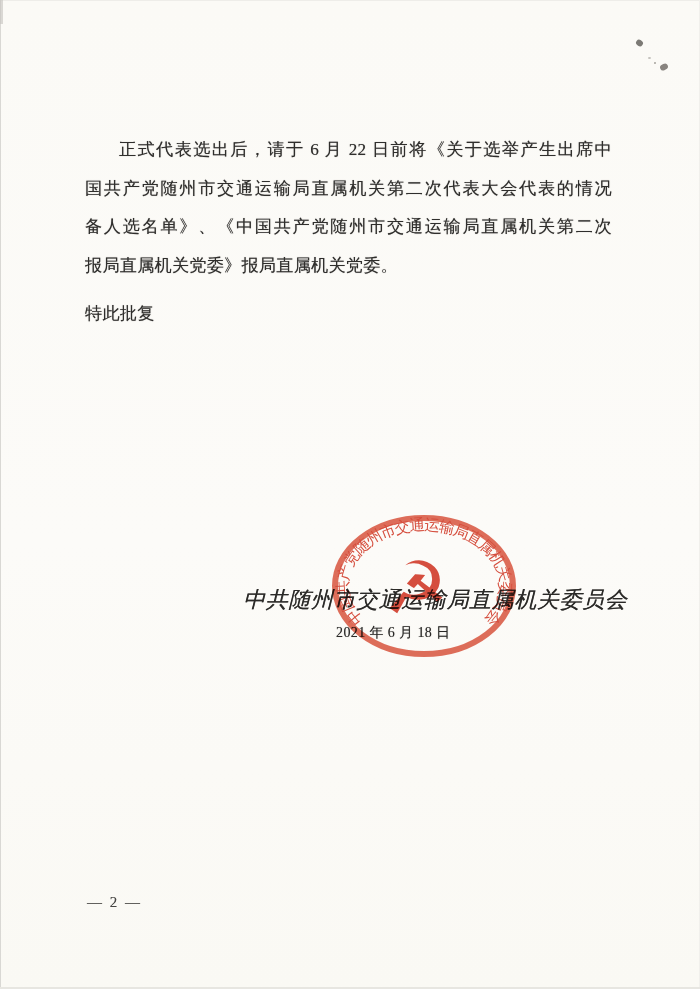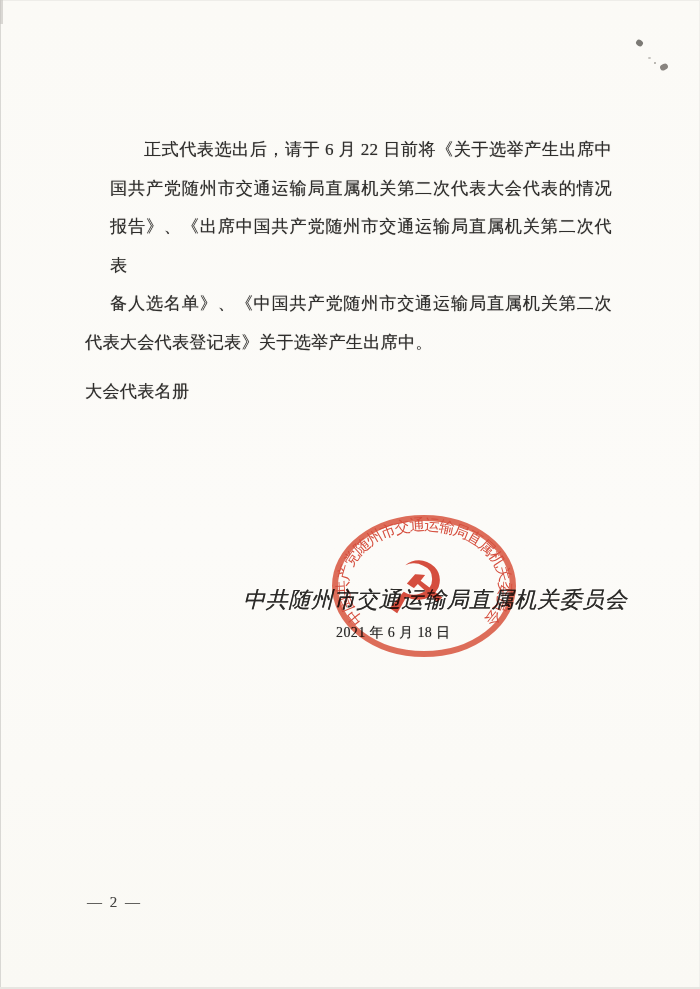--- a/index.html
+++ b/index.html
@@ -37,7 +37,7 @@
   .para-attachment { margin-top: 10px; }
   .line   { white-space: normal; }
   .indent { text-indent: 34px; }
-  .fill   { text-align: justify; text-align-last: justify; margin-left: 25px; }
+  .fill   { text-align: justify; text-align-last: justify; }
 
   
   .signature {

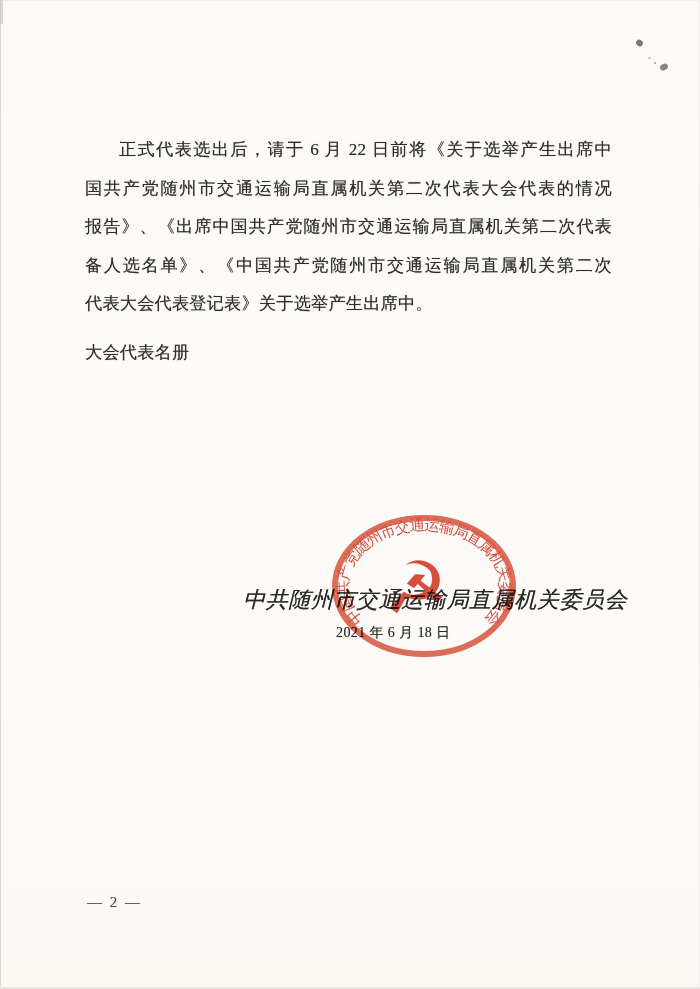--- a/index.html
+++ b/index.html
@@ -105,7 +105,6 @@
     <div class="para">
       <div class="line indent fill">正式代表选出后，请于 6 月 22 日前将《关于选举产生出席中</div>
       <div class="line fill">国共产党随州市交通运输局直属机关第二次代表大会代表的情况</div>
-      <div class="line fill">报告》、《出席中国共产党随州市交通运输局直属机关第二次代表</div>
       <div class="line fill">备人选名单》、《中国共产党随州市交通运输局直属机关第二次</div>
       <div class="line">代表大会代表登记表》关于选举产生出席中。</div>
     </div>

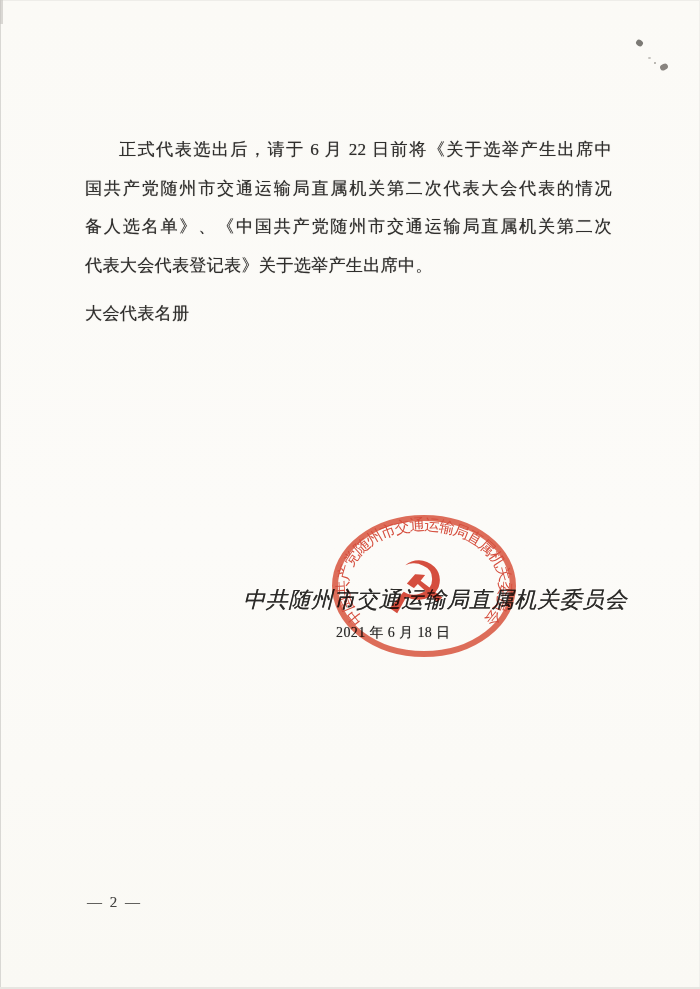--- a/index.html
+++ b/index.html
@@ -106,7 +106,7 @@
       <div class="line indent fill">正式代表选出后，请于 6 月 22 日前将《关于选举产生出席中</div>
       <div class="line fill">国共产党随州市交通运输局直属机关第二次代表大会代表的情况</div>
       <div class="line fill">备人选名单》、《中国共产党随州市交通运输局直属机关第二次</div>
-      <div class="line">代表大会代表登记表》关于选举产生出席中。</div>
+      <div class="line">报局直属机关党委》报局直属机关党委。</div>
     </div>
     <div class="para para-attachment">
       <div class="line">大会代表名册</div>

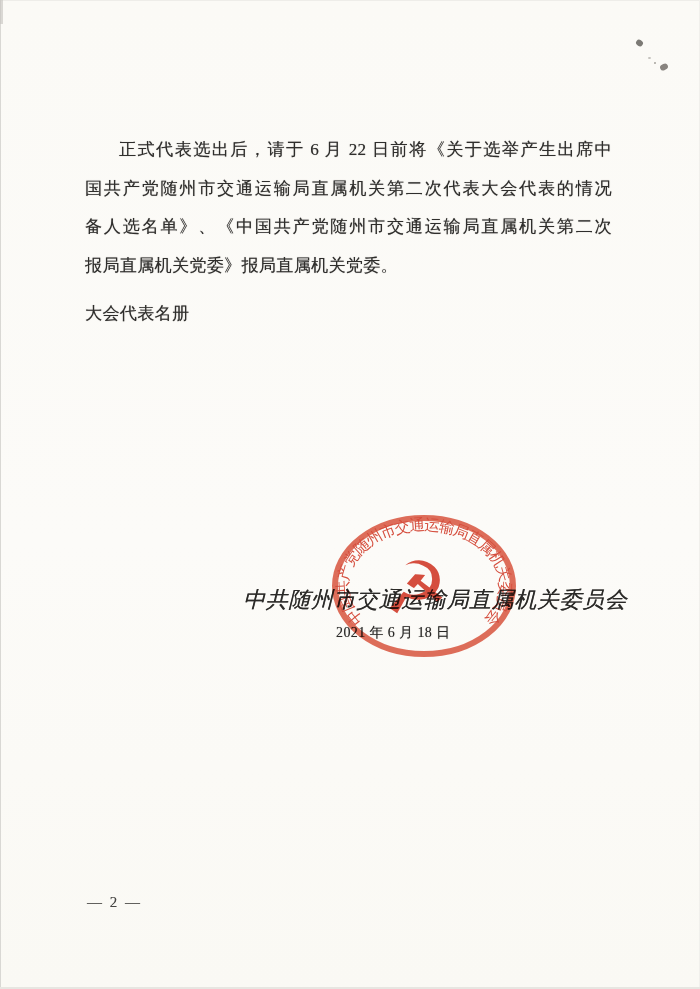--- a/index.html
+++ b/index.html
@@ -109,7 +109,7 @@
       <div class="line">报局直属机关党委》报局直属机关党委。</div>
     </div>
     <div class="para para-attachment">
-      <div class="line">大会代表名册</div>
+      <div class="line">特此批复</div>
     </div>
   </div>
 

